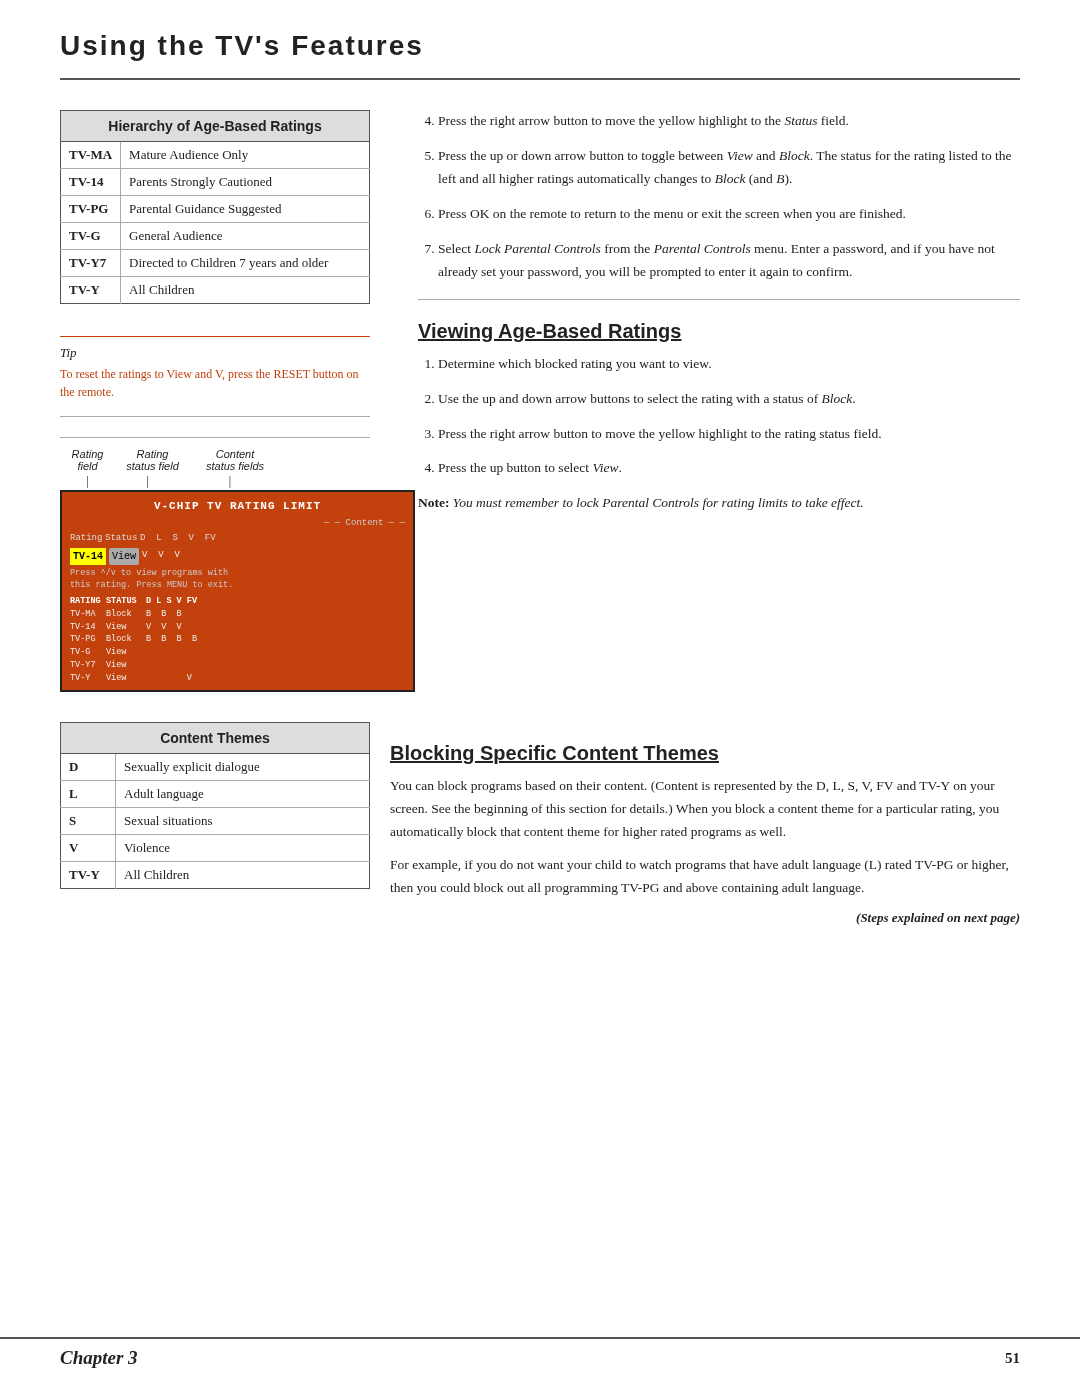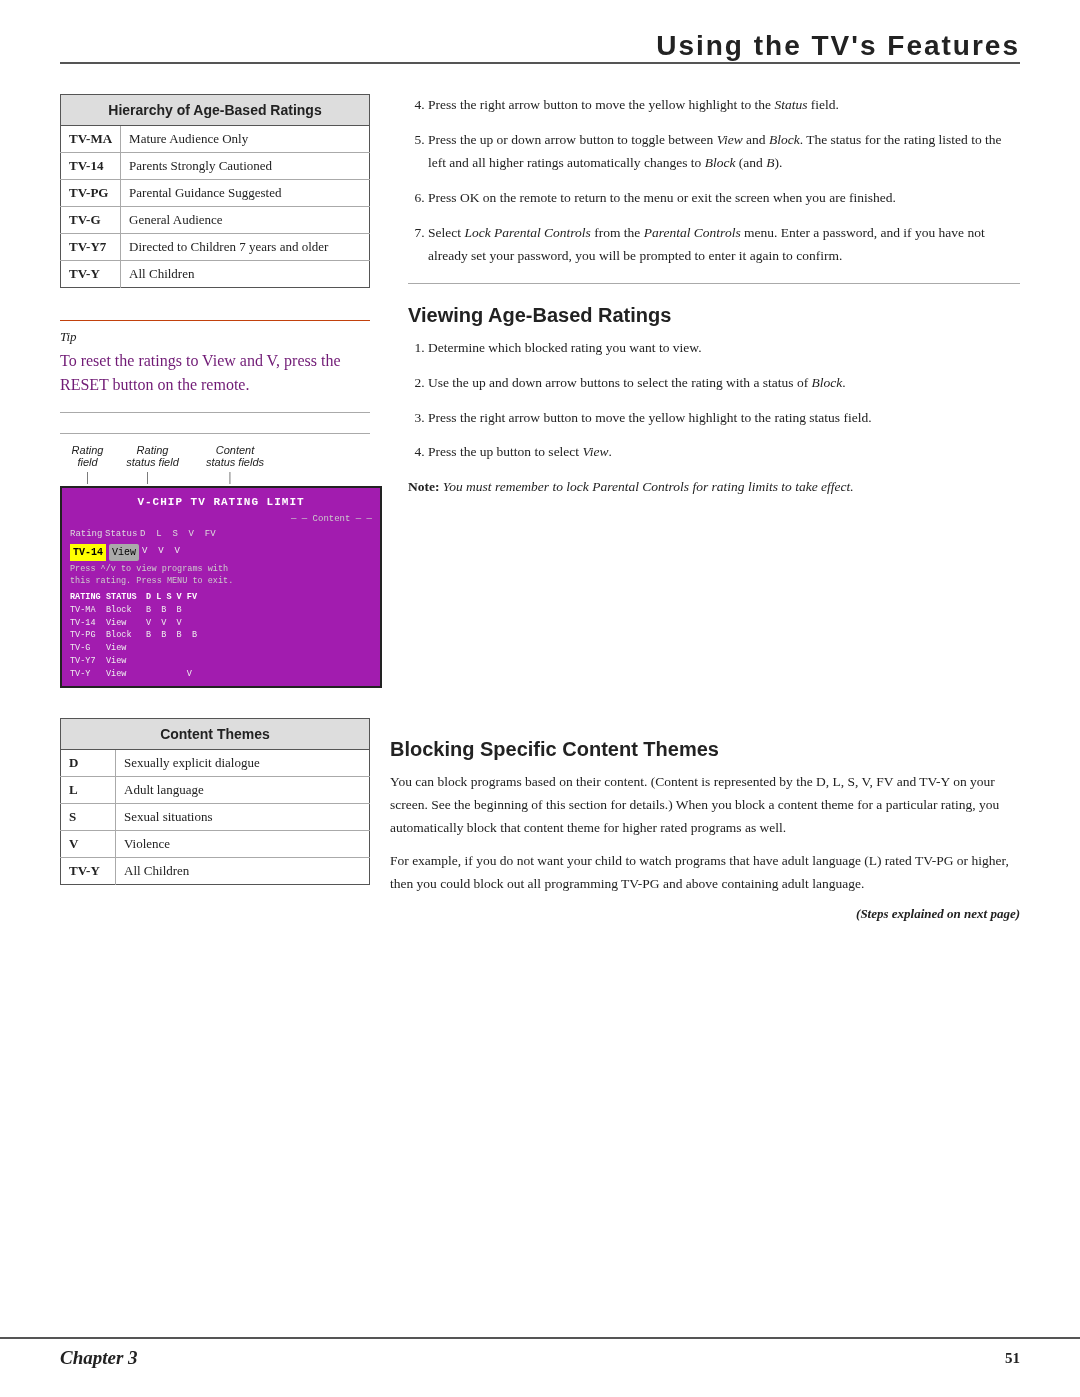--- a/index.html
+++ b/index.html
@@ -21,9 +21,8 @@
 
     
     .page-header {
-      text-align: right;
       border-bottom: 2px solid #555;
-      padding-bottom: 0;
+      padding-bottom: 16px;
       margin-bottom: 30px;
     }
     .page-header-title {

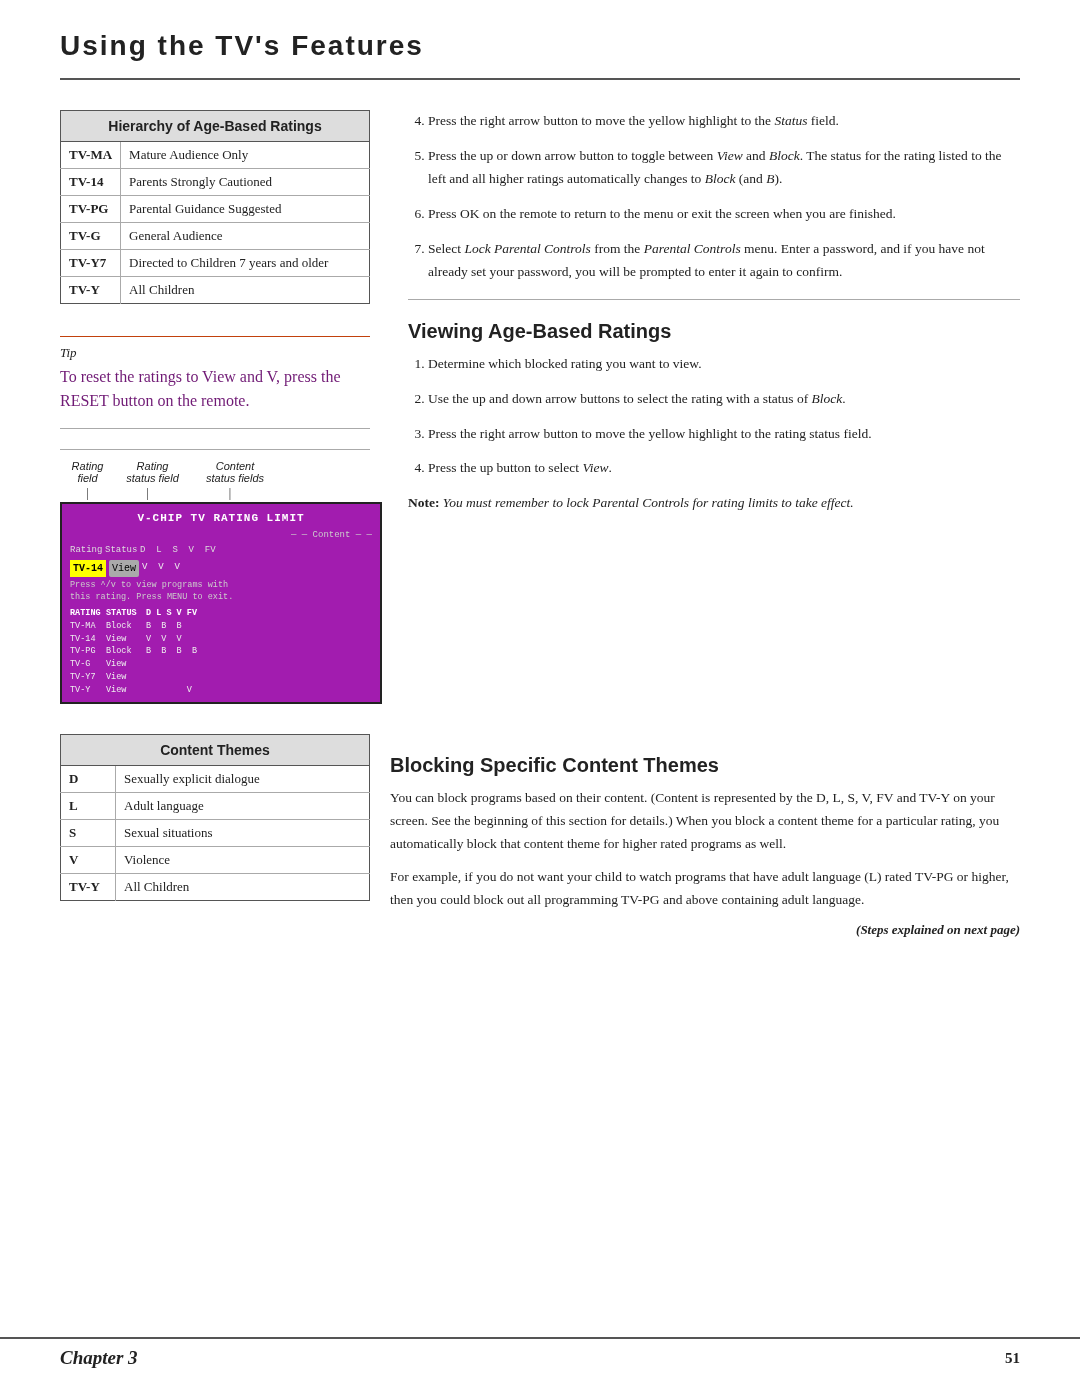--- a/index.html
+++ b/index.html
@@ -37,7 +37,7 @@
     .main-content {
       display: grid;
       grid-template-columns: 310px 1fr;
-      gap: 38px;
+      gap: 48px;
     }
 
     

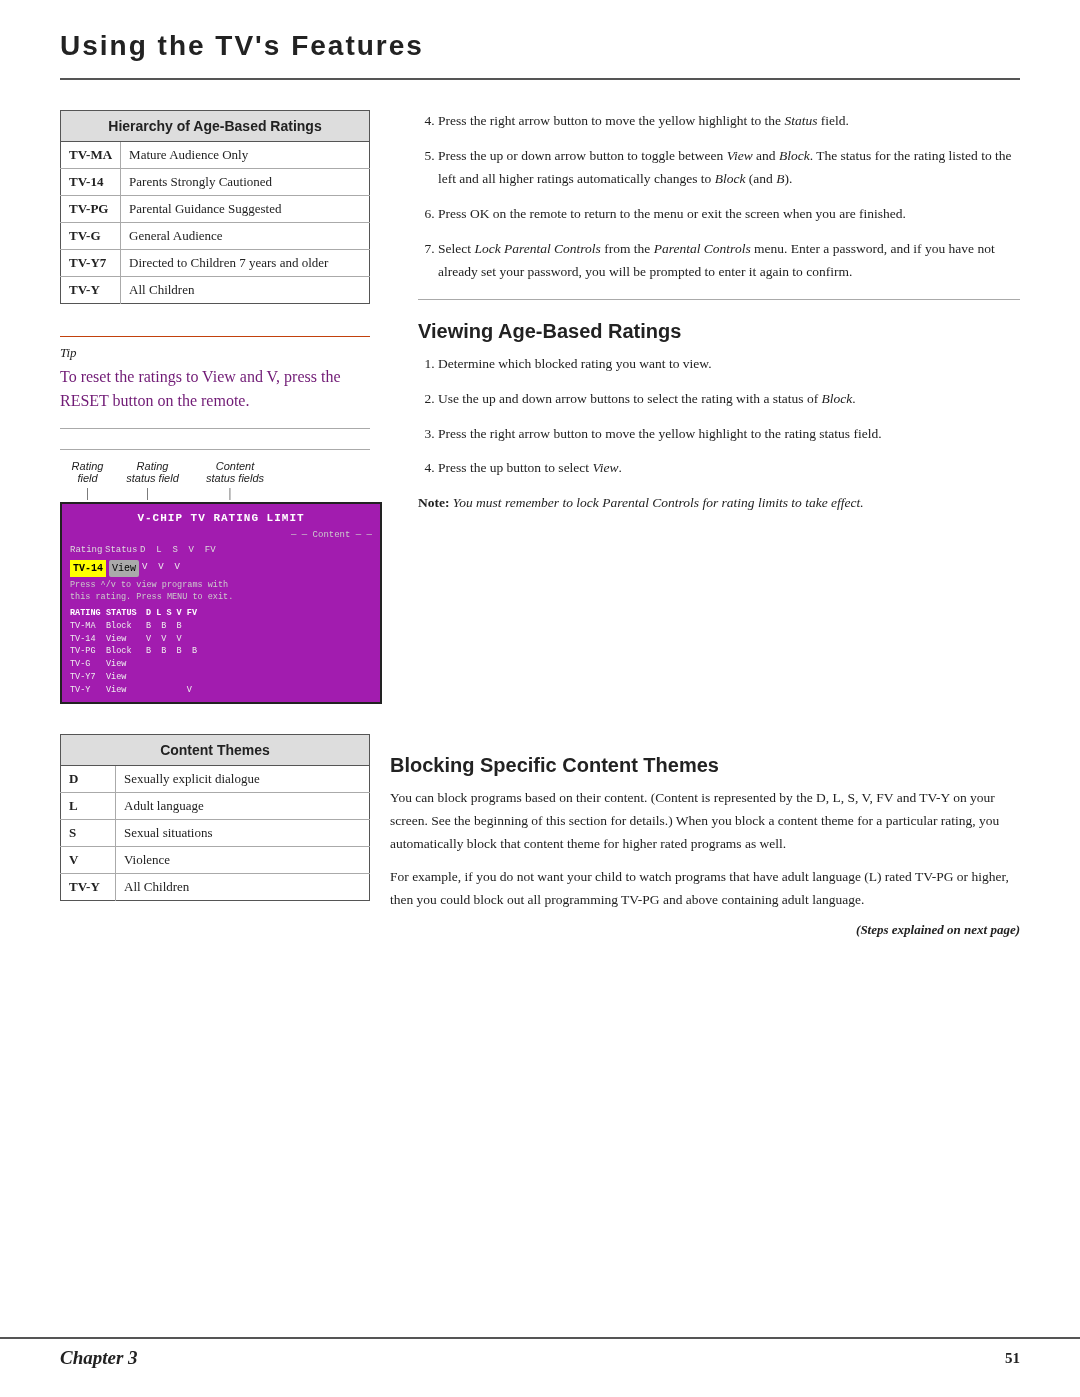--- a/index.html
+++ b/index.html
@@ -137,6 +137,7 @@
       font-family: Arial, sans-serif;
       margin-bottom: 10px;
       margin-top: 20px;
+      text-decoration: underline;
     }
 
     .body-text {

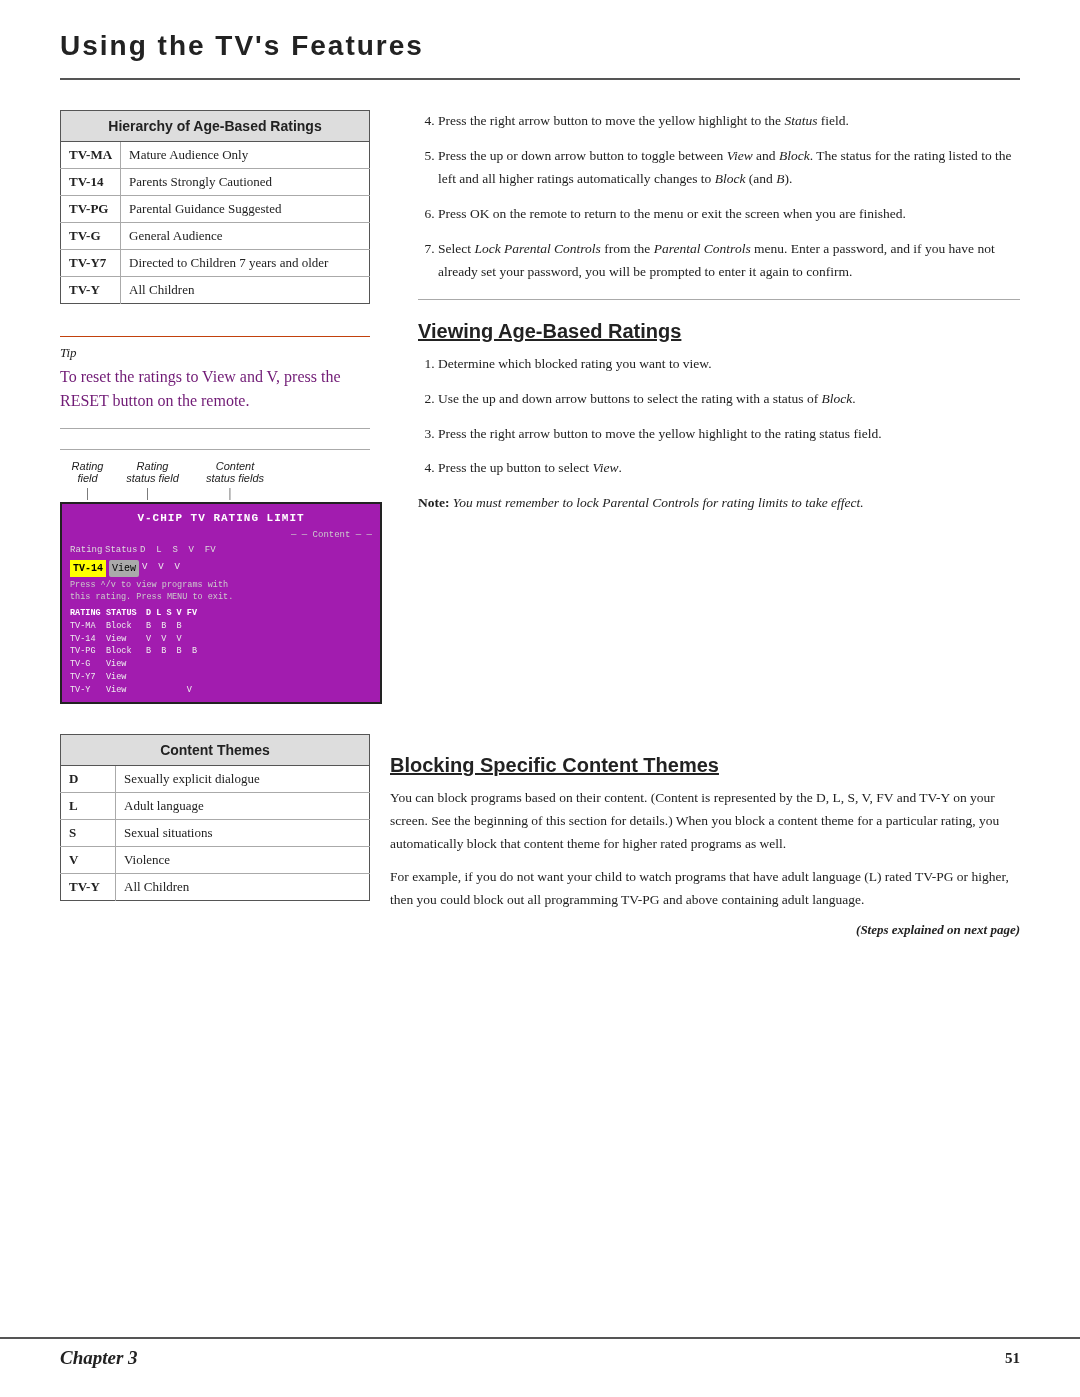--- a/index.html
+++ b/index.html
@@ -86,8 +86,8 @@
       margin-bottom: 4px;
     }
     .tip-text {
-      font-size: 16px;
-      color: #701a75;
+      font-size: 12px;
+      color: #c2410c;
       line-height: 1.5;
     }
 

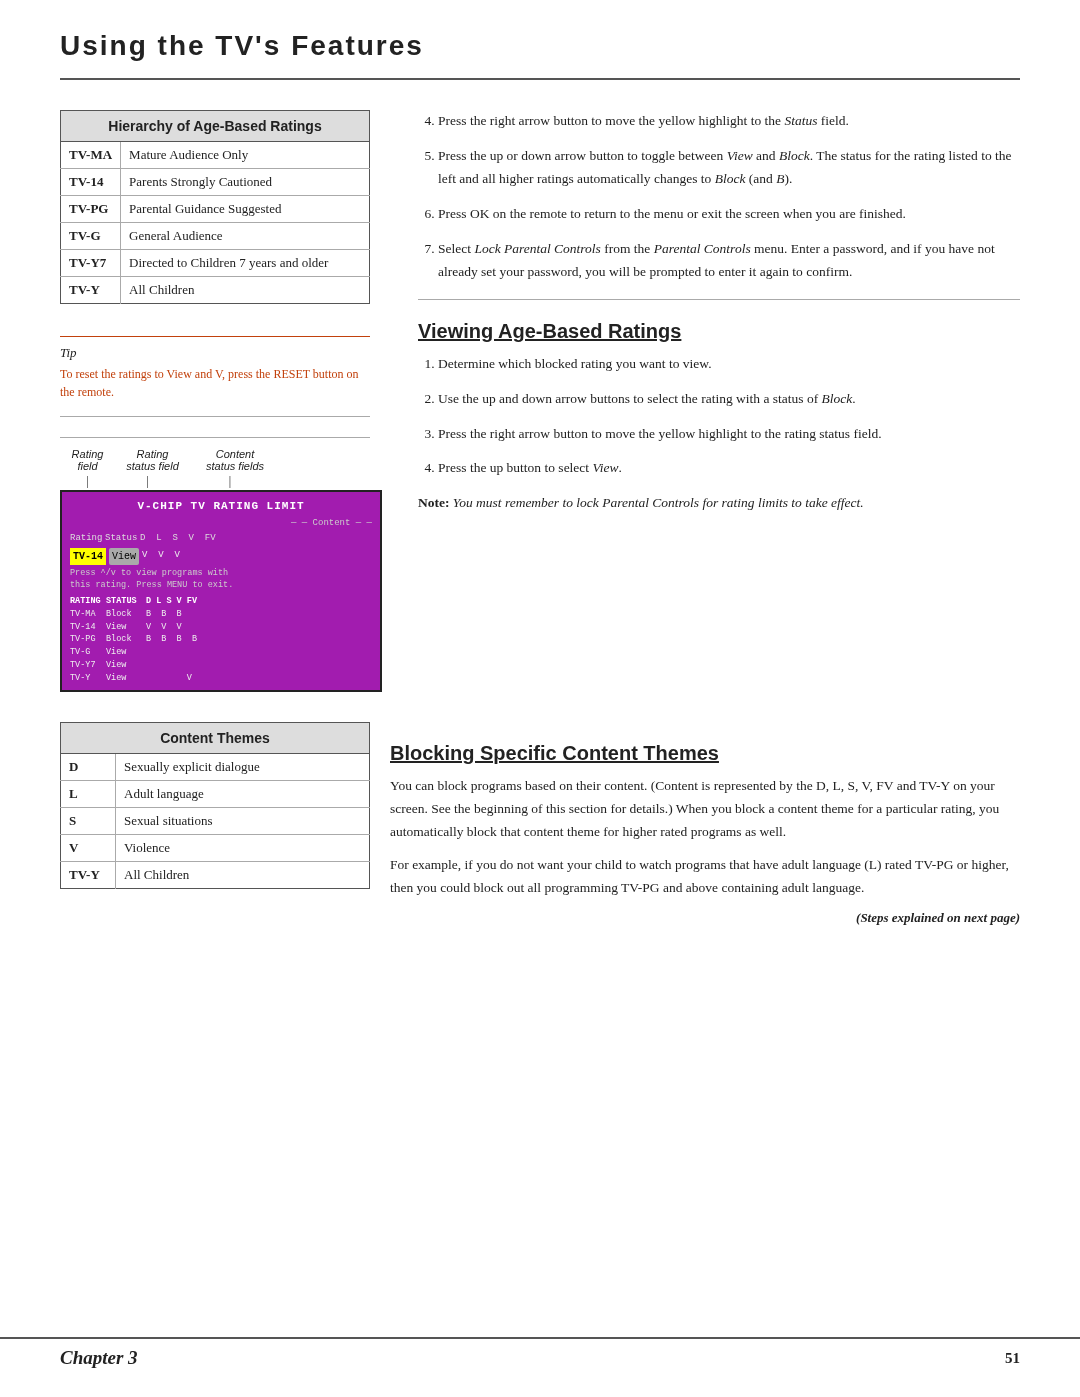--- a/index.html
+++ b/index.html
@@ -100,14 +100,14 @@
 
     
     .tv-screen {
-      background: #a21caf;
+      background: #c2410c;
       color: #eee;
       font-family: 'Courier New', monospace;
       font-size: 10px;
       padding: 6px 8px;
       border: 2px solid #222;
       line-height: 1.5;
-      width: 322px;
+      width: 355px;
     }
     .tv-screen .tv-title {
       color: #fff;

